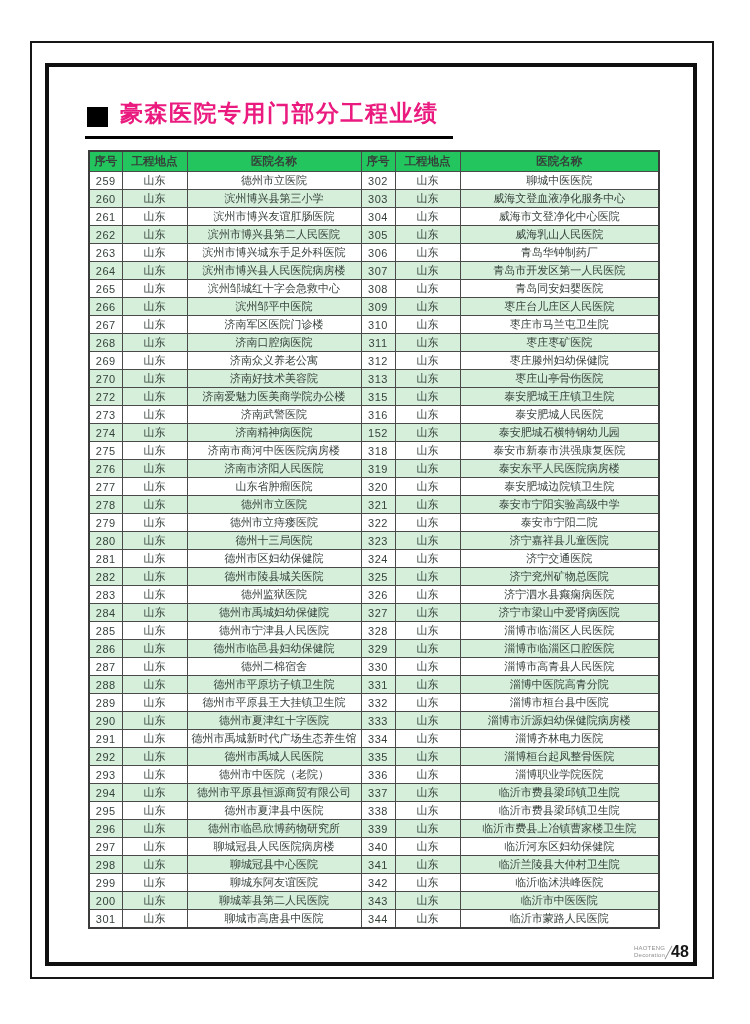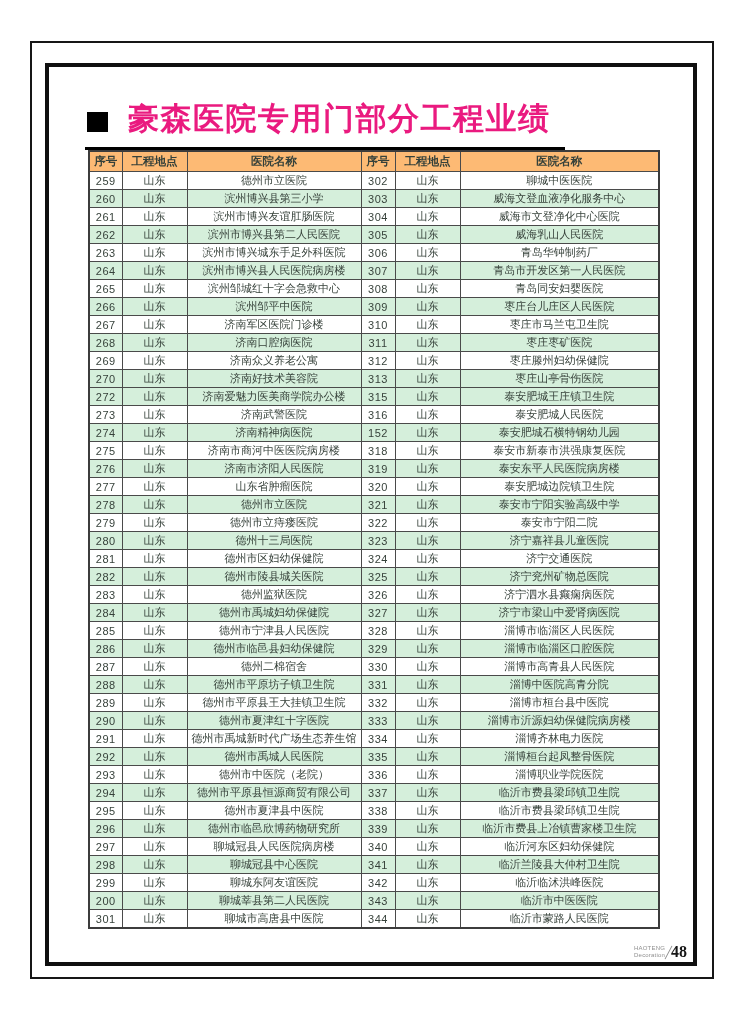--- a/index.html
+++ b/index.html
@@ -21,8 +21,8 @@
   }
   .bullet{width:21px;height:20px;background:#000;flex:0 0 auto;margin-top:6px;}
   .title-text{
-    font-size:31px;font-weight:bold;color:#ea1a7f;letter-spacing:1.5px;
-    margin-left:20px;white-space:nowrap;
+    font-size:23px;font-weight:bold;color:#ea1a7f;letter-spacing:1.5px;
+    margin-left:12px;white-space:nowrap;
   }
   table.projects-table{
     position:absolute;left:88px;top:150px;width:570px;

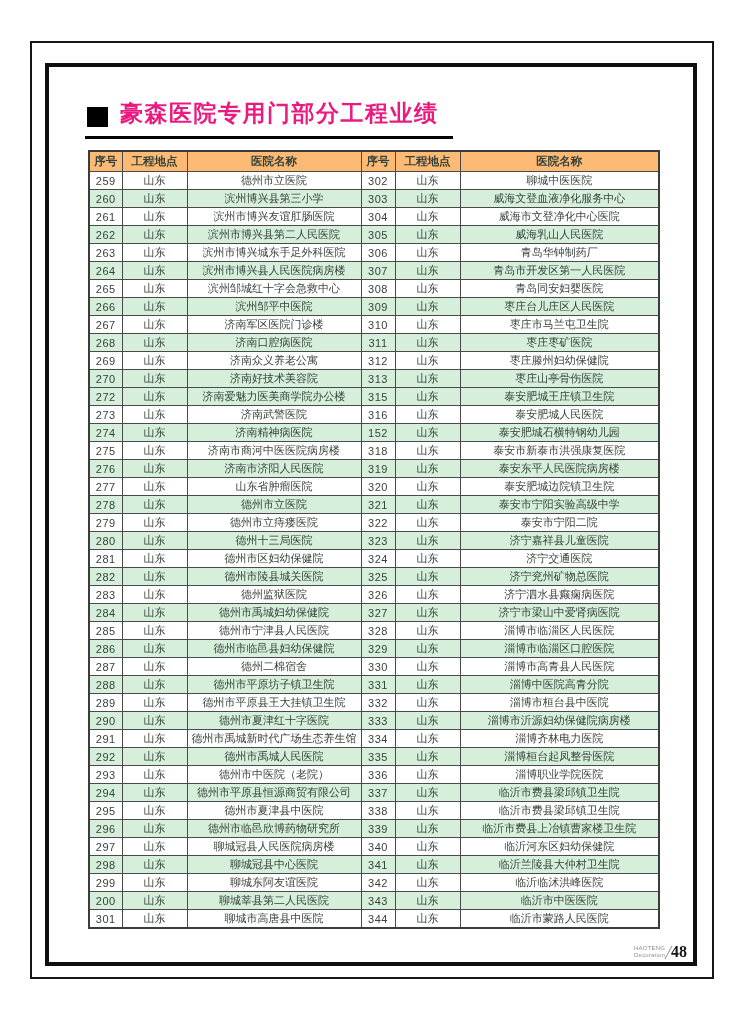--- a/index.html
+++ b/index.html
@@ -34,7 +34,7 @@
     color:#36413a;overflow:hidden;white-space:nowrap;padding:0;
   }
   .projects-table th{
-    height:19px;font-size:11.5px;font-weight:bold;background:#fdba74;
+    height:19px;font-size:11.5px;font-weight:bold;background:#22c55e;
   }
   .projects-table td{height:17px;font-size:11px;}
   .projects-table tr.stripe td{background:#d5efdb;}

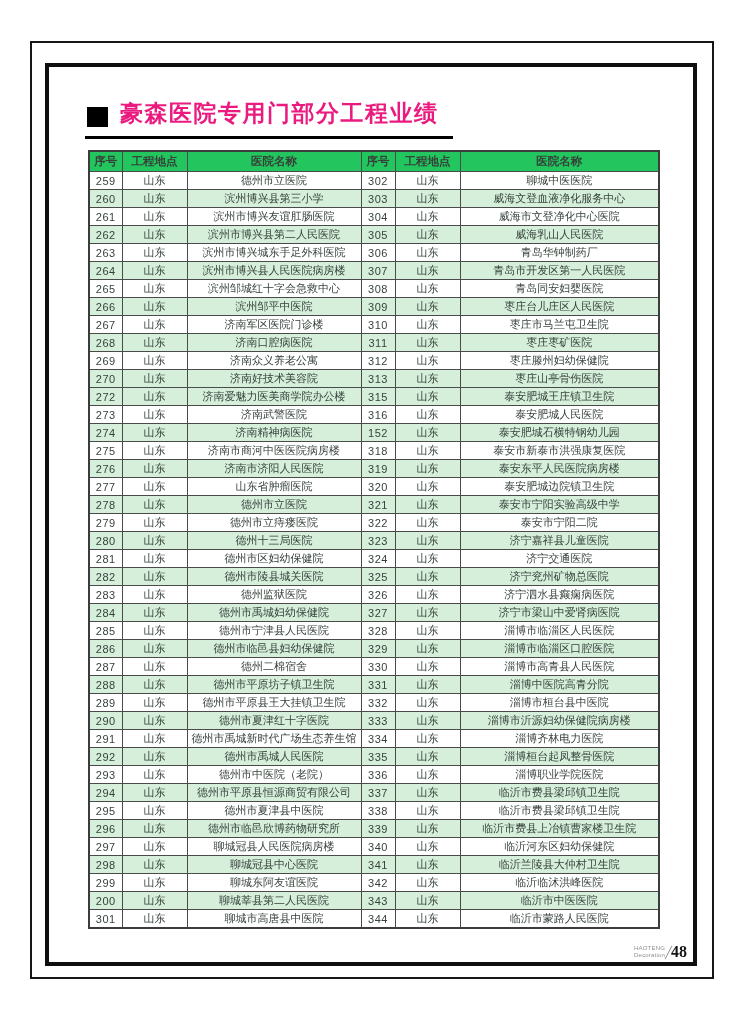--- a/index.html
+++ b/index.html
@@ -50,7 +50,7 @@
     width:1px;height:15px;background:#8f8f8f;transform:rotate(28deg);
     margin:0 2px 0 3px;flex:0 0 auto;
   }
-  .brand-num{font-size:16px;font-weight:bold;color:#161616;line-height:1;font-family:Liberation Serif, serif;}
+  .brand-num{font-size:16px;font-weight:bold;color:#161616;line-height:1;}
 </style>
 </head>
 <body>

